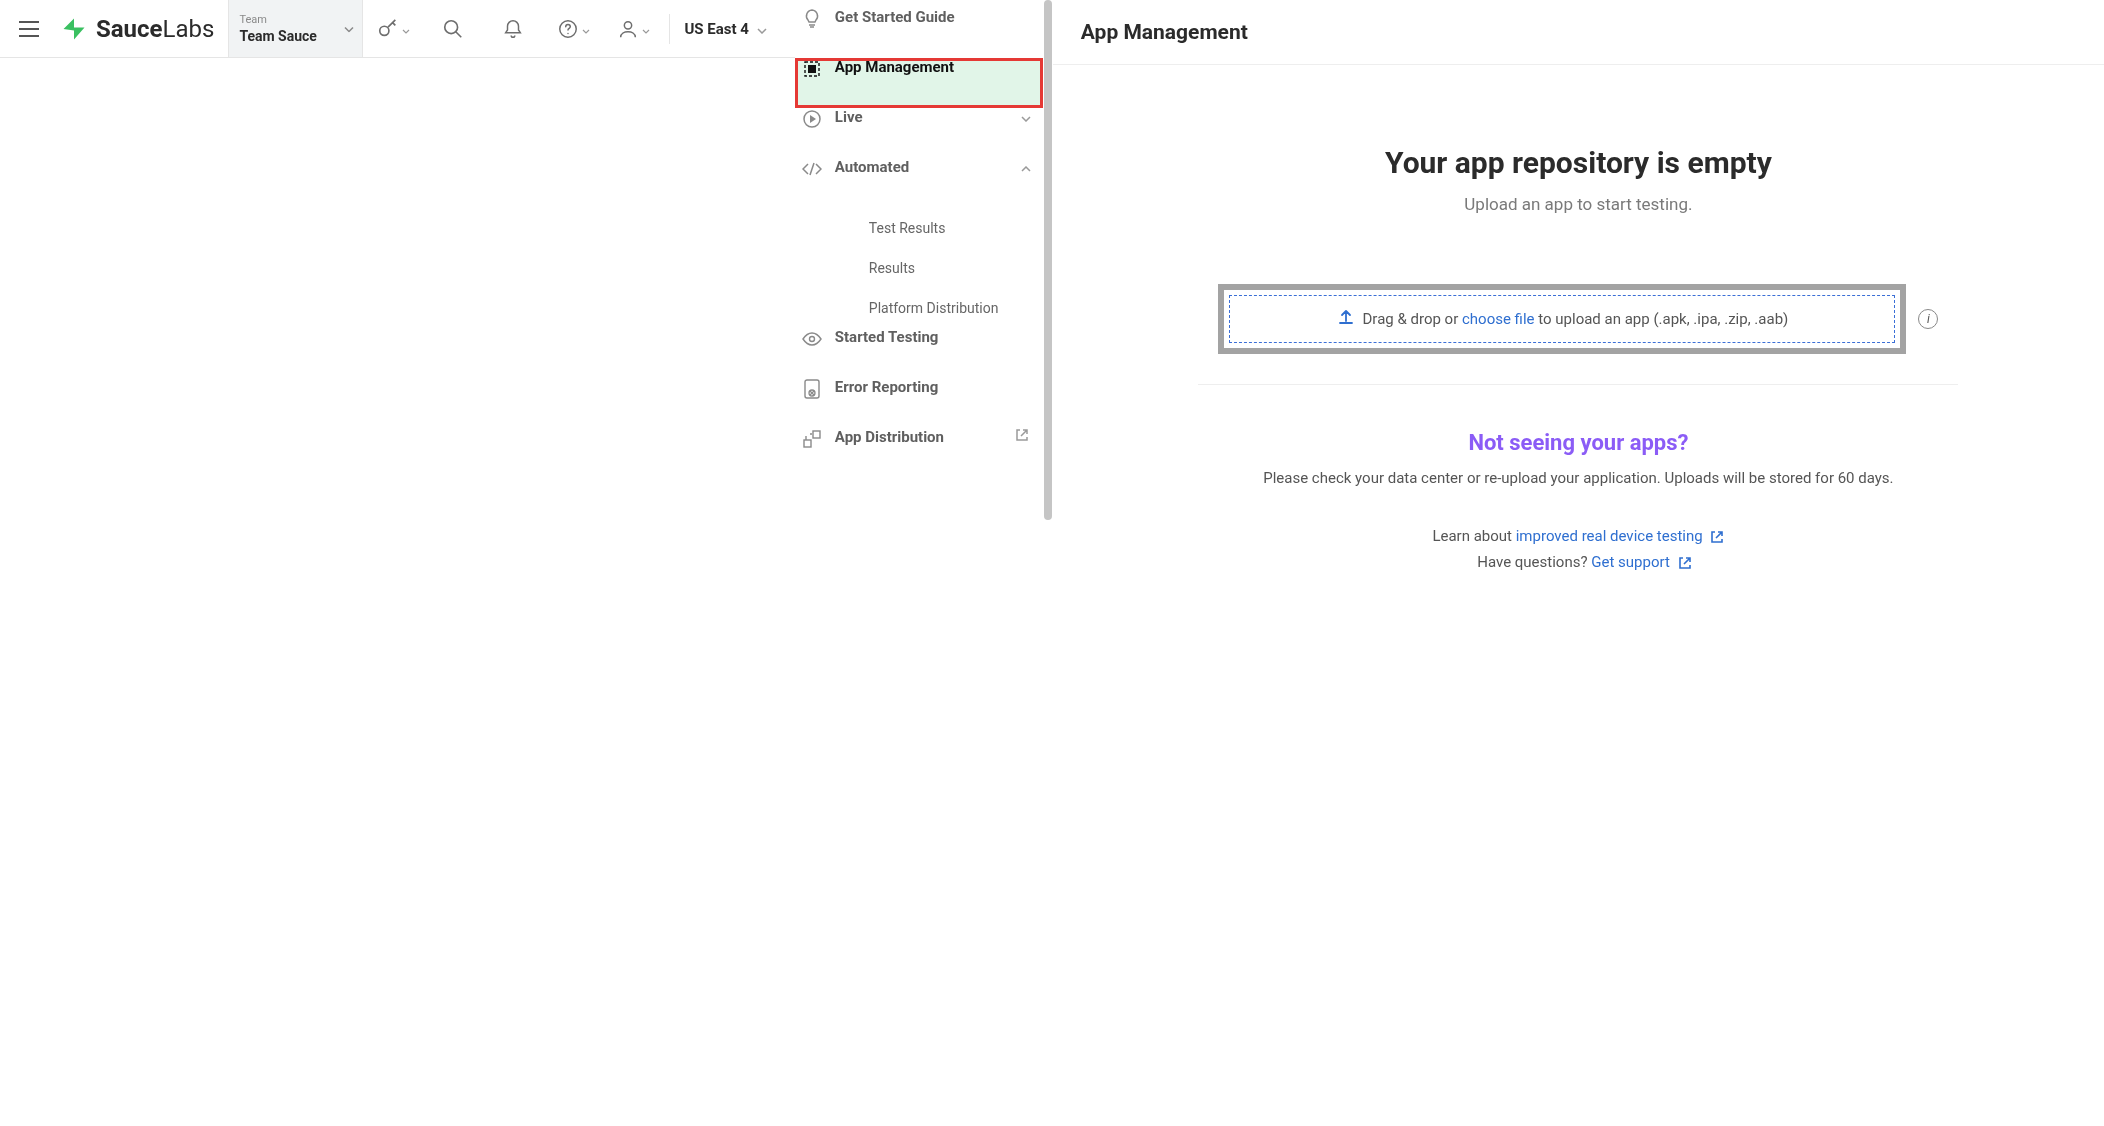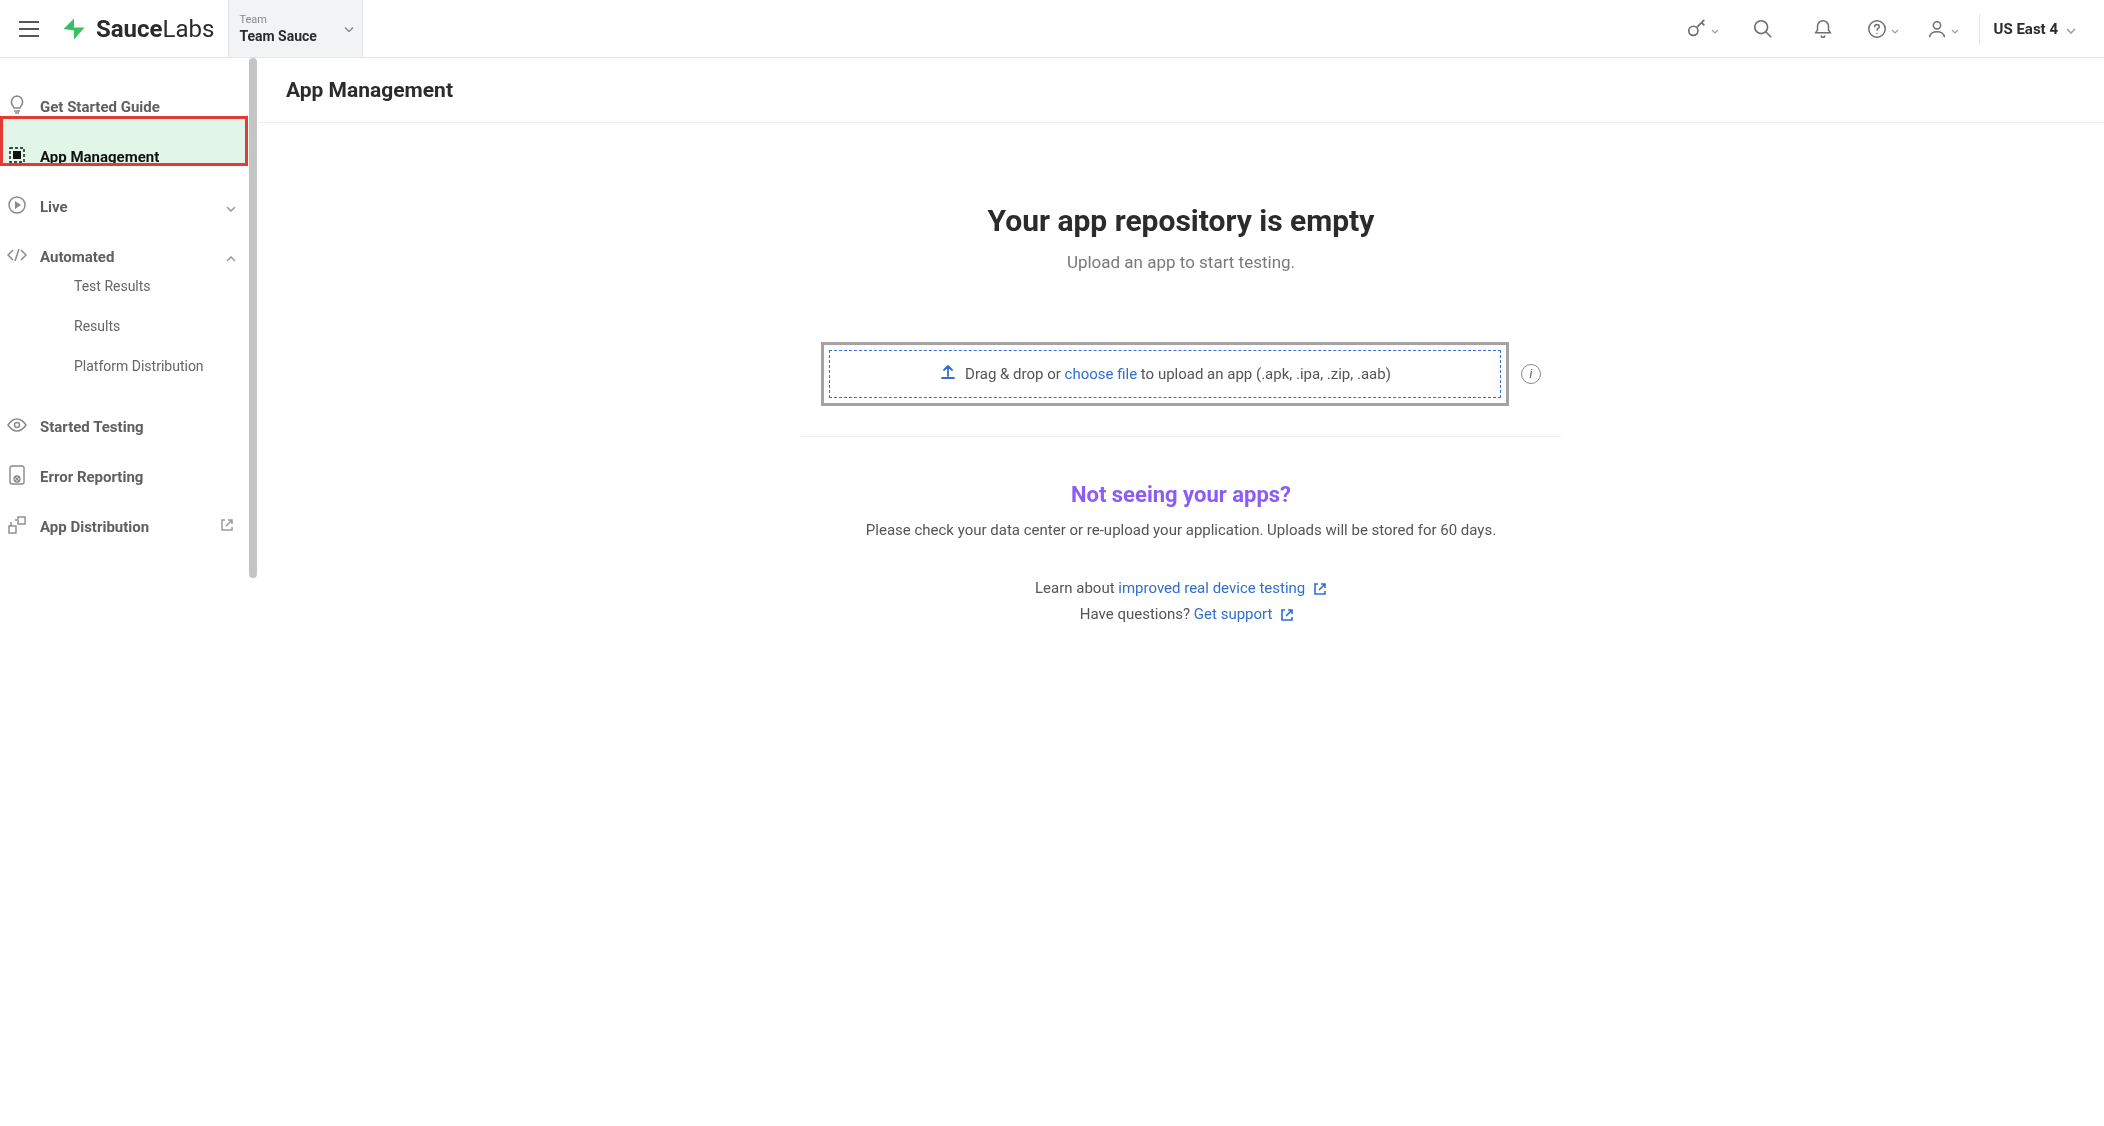--- a/index.html
+++ b/index.html
@@ -4,7 +4,7 @@
   <style>
     * { margin: 0; padding: 0; box-sizing: border-box; font-family: -apple-system, BlinkMacSystemFont, "Segoe UI", Roboto, Helvetica, Arial, sans-serif; }
     body { background: #fff; color: #333; }
-    .app { width: 100%; height: 845px; display: flex; flex-direction: column; }
+    .app { width: 100%; height: 845px; display: flex; }
     
     .header { height: 58px; display: flex; align-items: stretch; border-bottom: 1px solid #e5e5e5; }
     .hamburger { width: 58px; display: flex; align-items: center; justify-content: center; color: #555; }

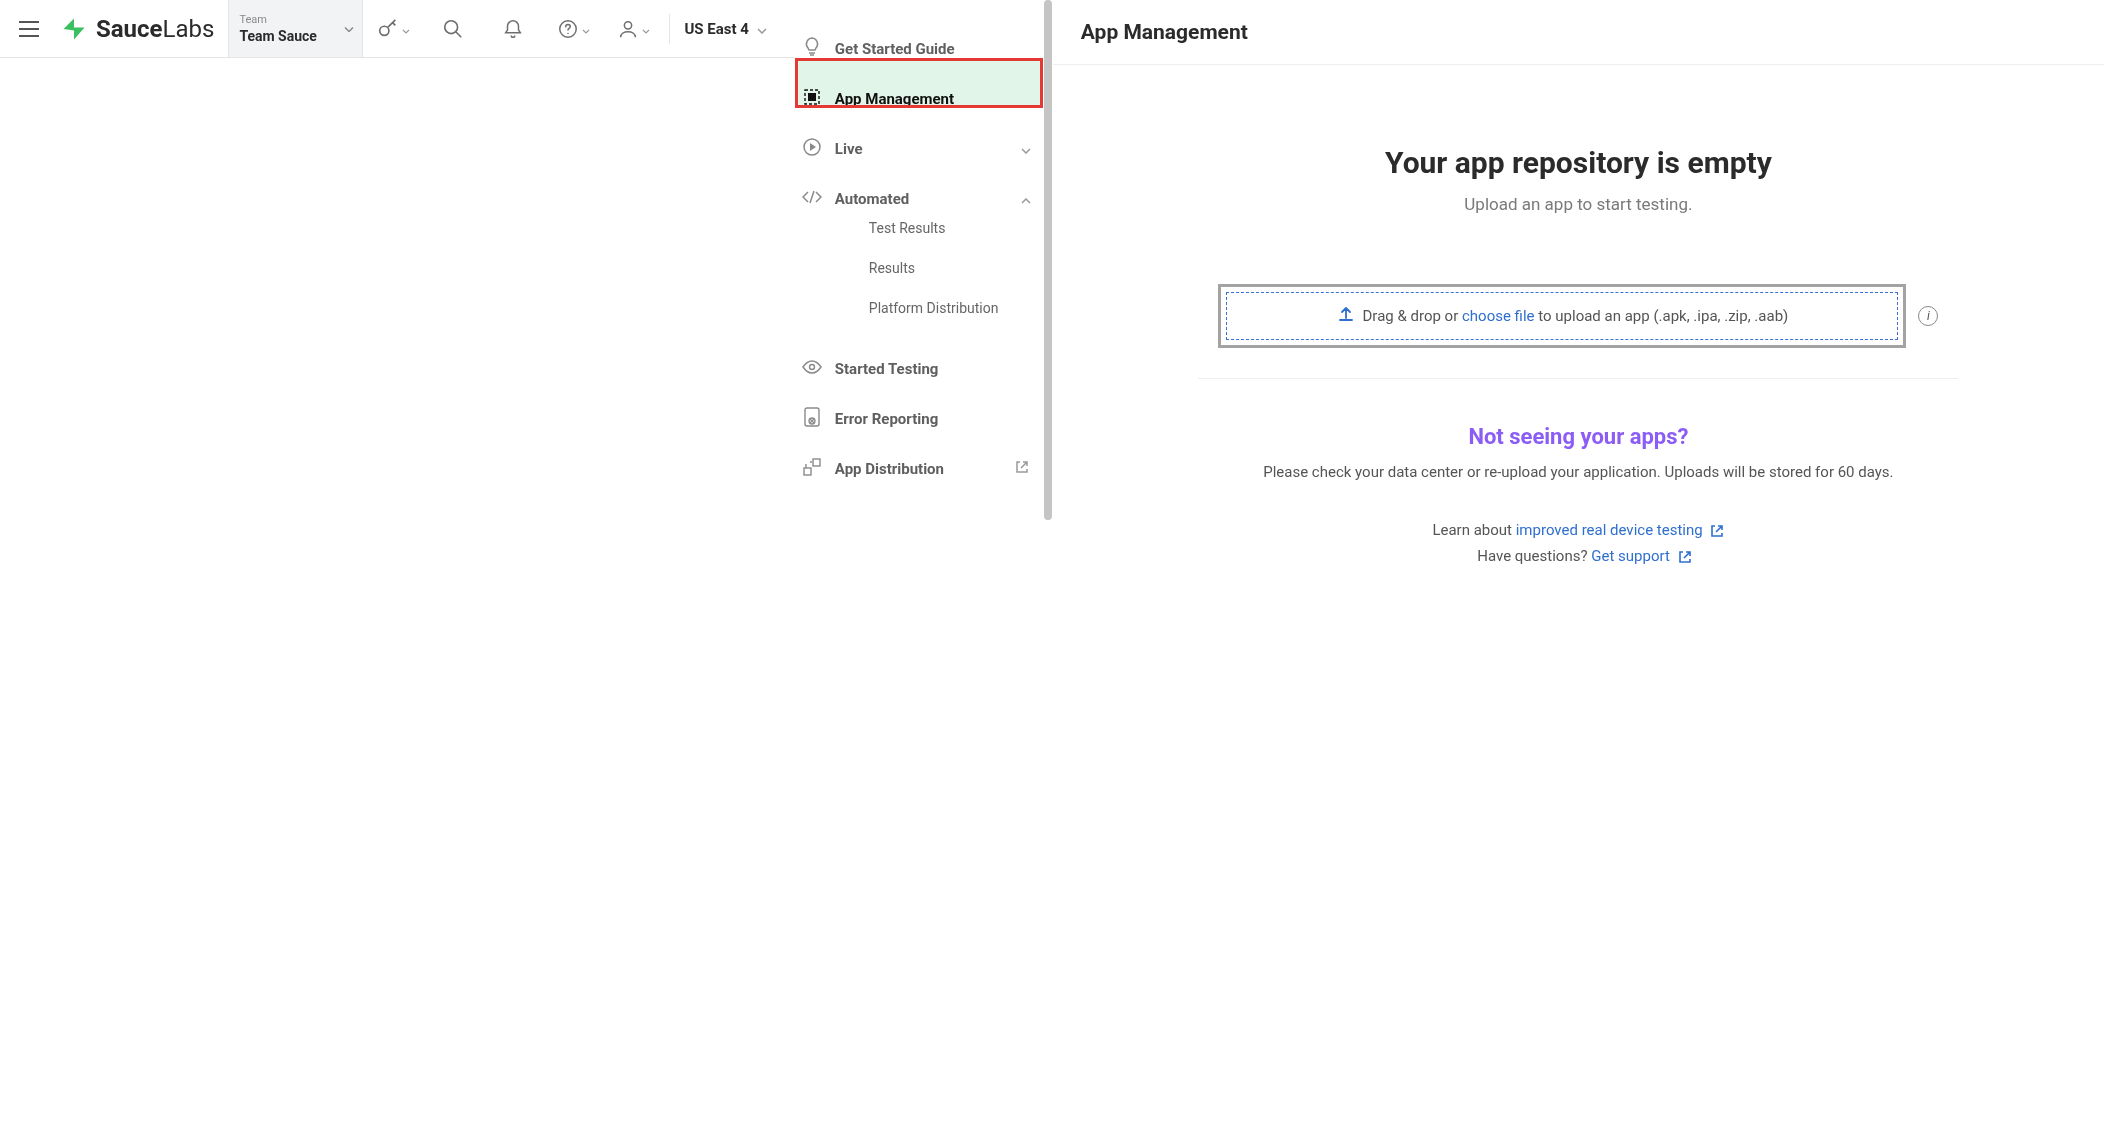--- a/index.html
+++ b/index.html
@@ -27,7 +27,7 @@
     
     .body { flex:1; display:flex; overflow:hidden; }
     .sidebar { width: 248px; padding-top:8px; }
-    .side-item { display:flex; align-items:flex-end; gap:12px; height:50px; padding:0 6px; font-weight:700; color:#5f5f5f; font-size:15px; position:relative; }
+    .side-item { display:flex; align-items:flex-start; gap:12px; height:50px; padding:0 6px; font-weight:700; color:#5f5f5f; font-size:15px; position:relative; }
     .side-item .ic { width:22px; height:22px; display:flex; align-items:center; justify-content:center; color:#8a8a8a;}
     .side-item.active { background:#e1f5e8; color:#111; }
     .side-item.active .ic { color:#111; }

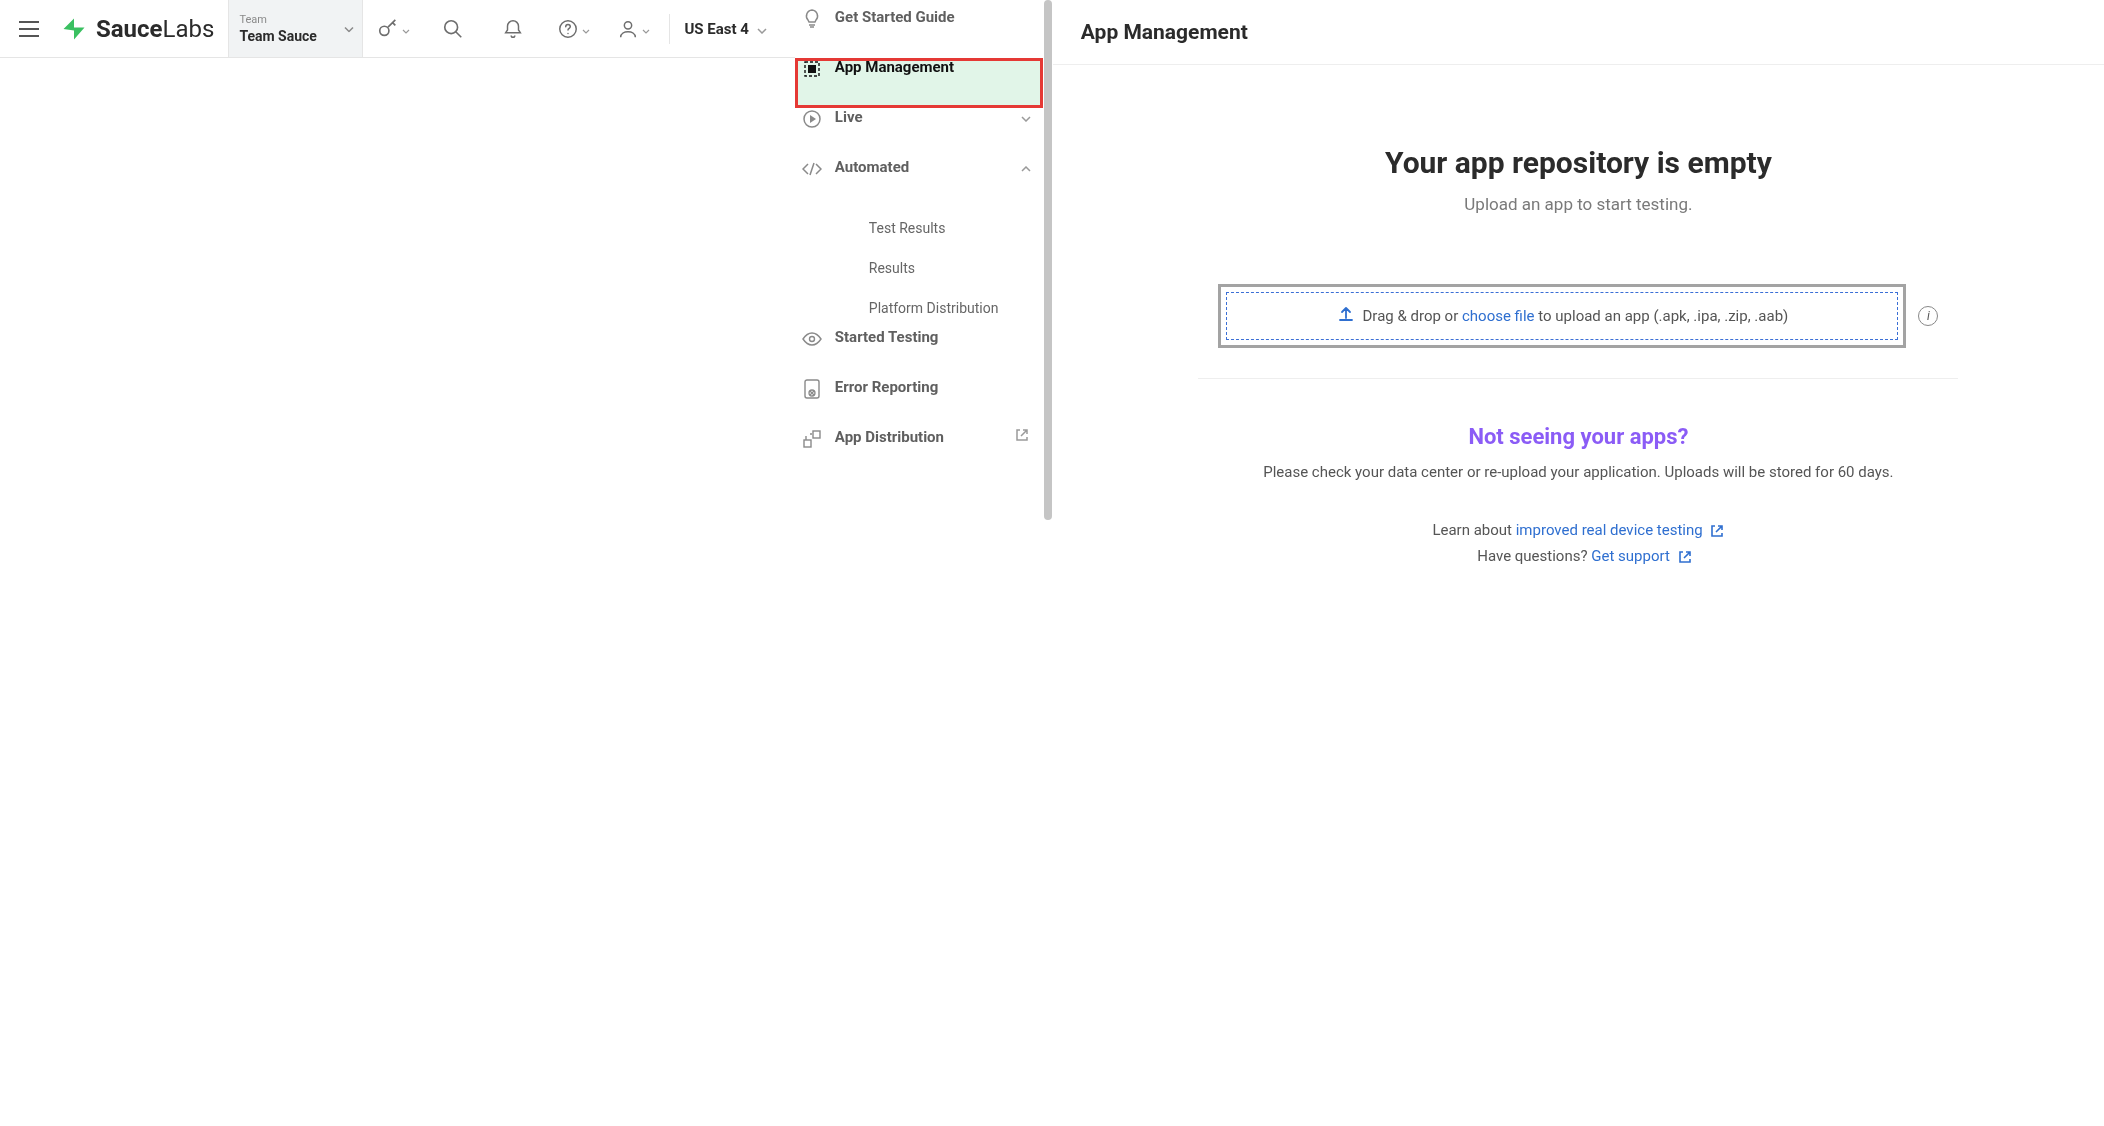--- a/index.html
+++ b/index.html
@@ -43,7 +43,7 @@
     .empty-title { font-size:30px; font-weight:700; color:#2b2b2b; }
     .empty-sub { font-size:17px; color:#7a7a7a; margin-top:14px; }
     .upload-row { display:flex; align-items:center; width:100%; max-width:720px; margin-top:70px; gap:12px; }
-    .highlight-box { padding:5px; border:3px solid #a3a3a3; flex:1; }
+    .highlight-box { padding:5px; border:6px solid #a3a3a3; flex:1; }
     .dropzone { border:1.5px dashed #3b6fd6; height:48px; display:flex; align-items:center; justify-content:center; font-size:15px; color:#555; gap:8px; }
     .dropzone .link { color:#2f6fd0; }
     .info-ic { width:20px;height:20px; border:1.5px solid #888; border-radius:50%; display:flex;align-items:center;justify-content:center; font-family:Georgia,serif; font-style:italic; font-size:12px; color:#555; }

